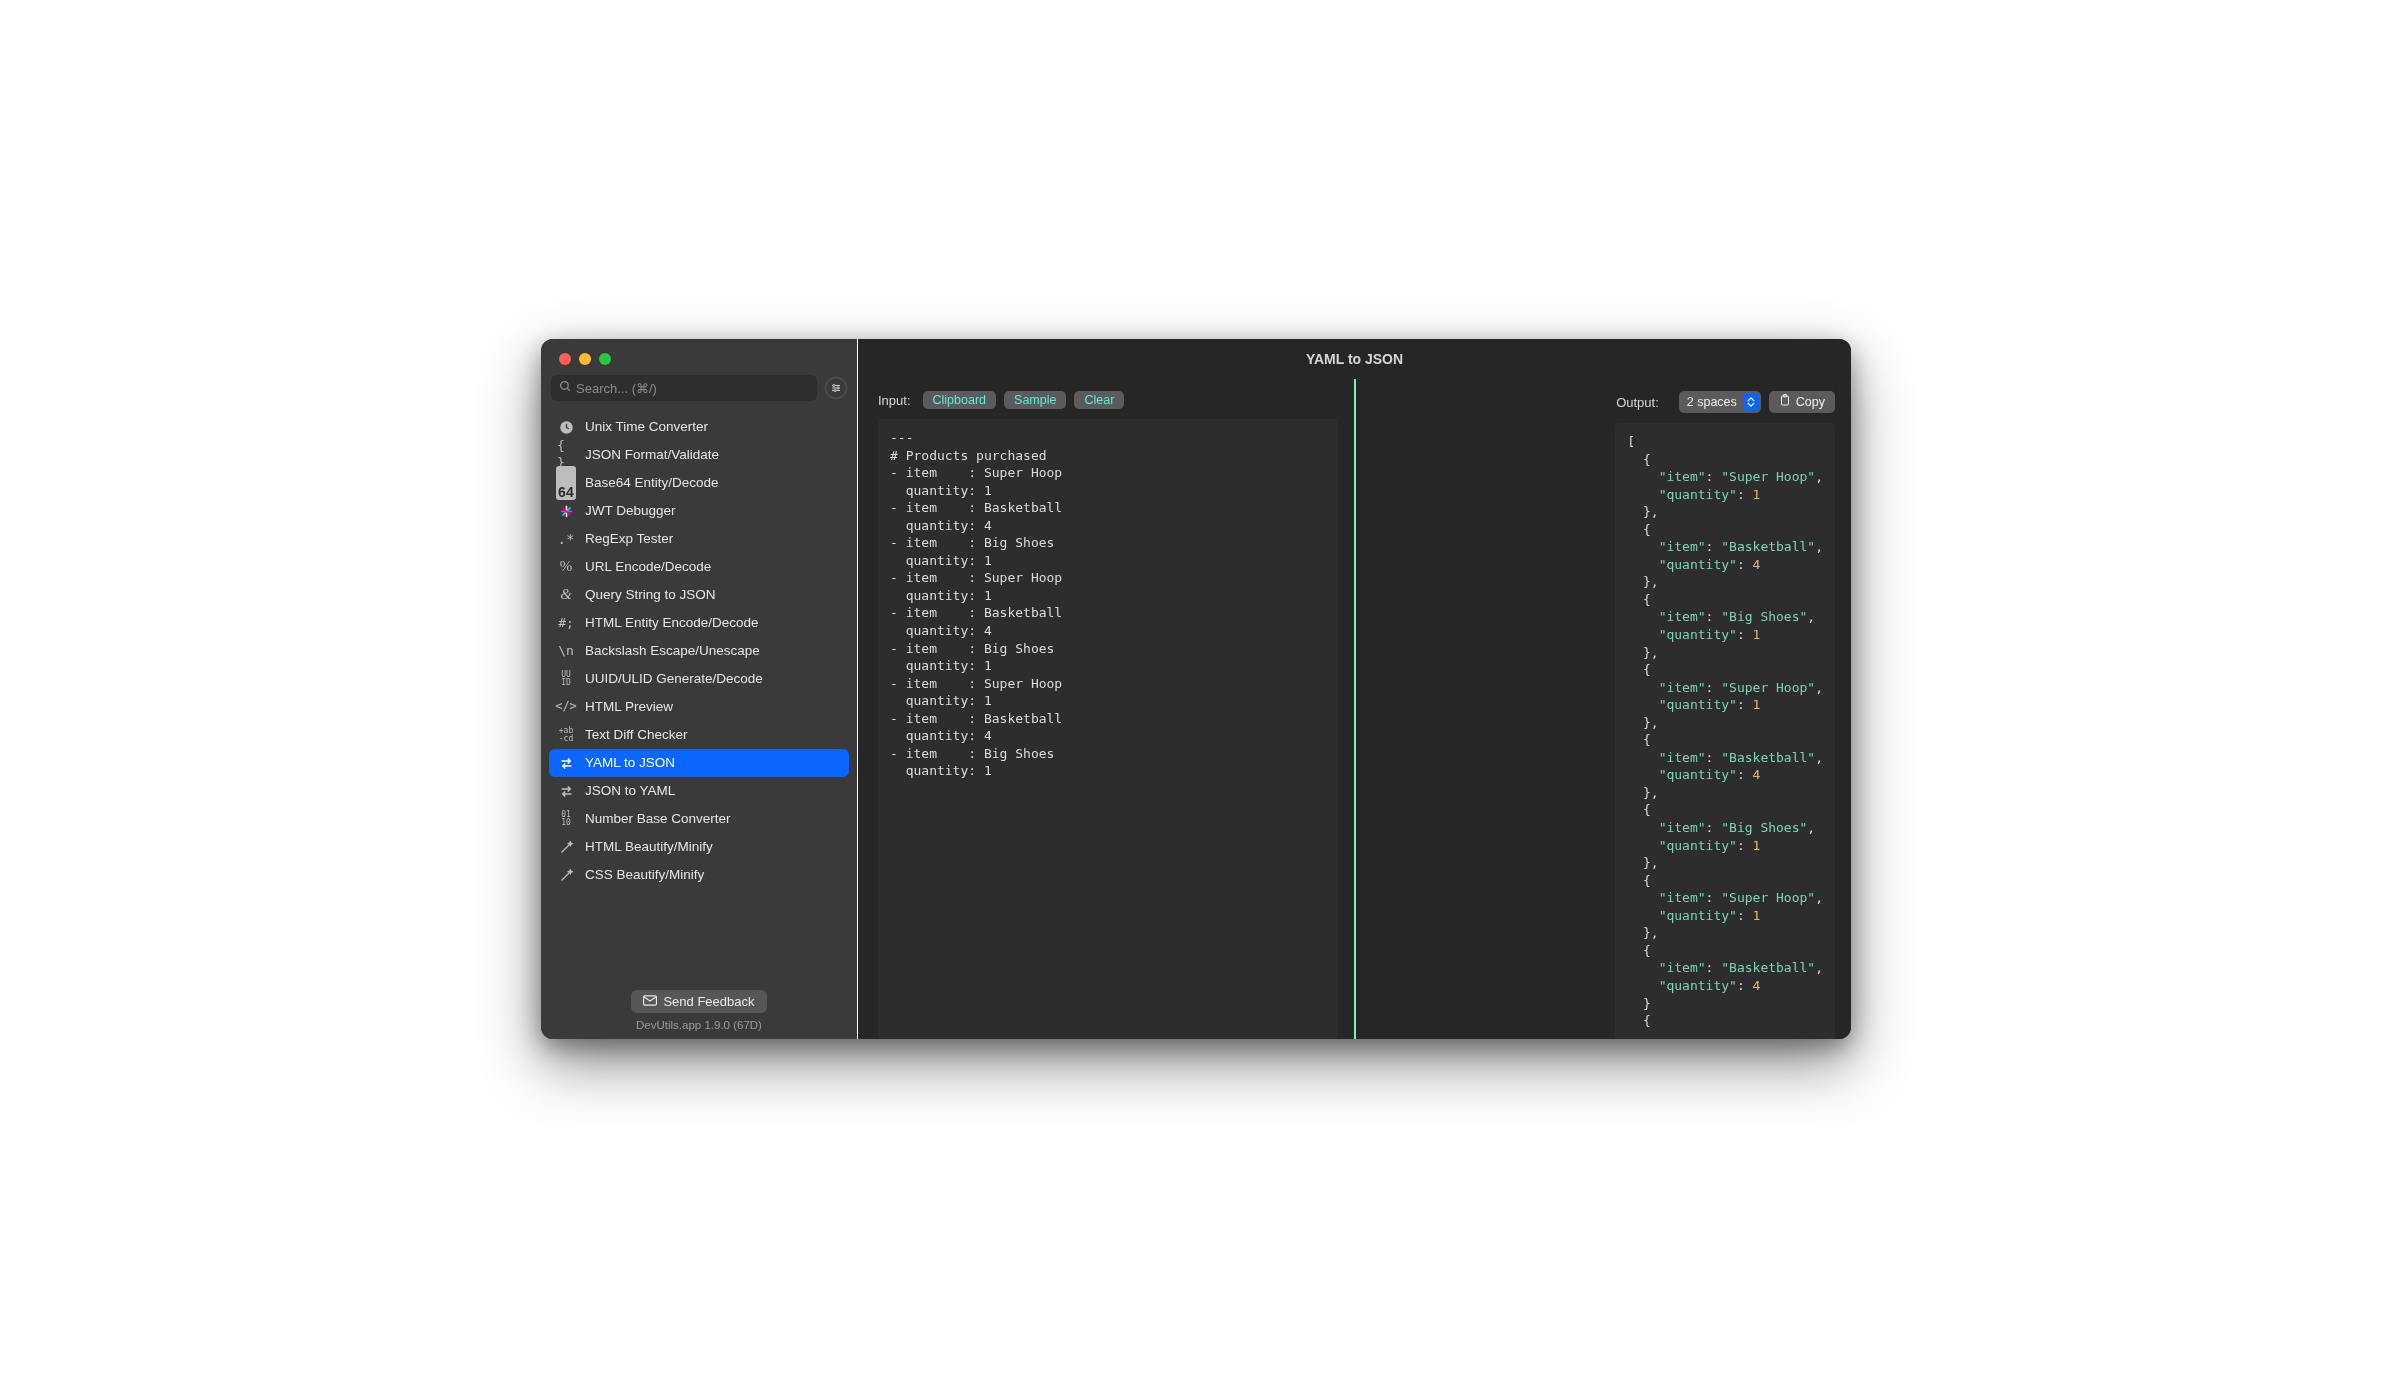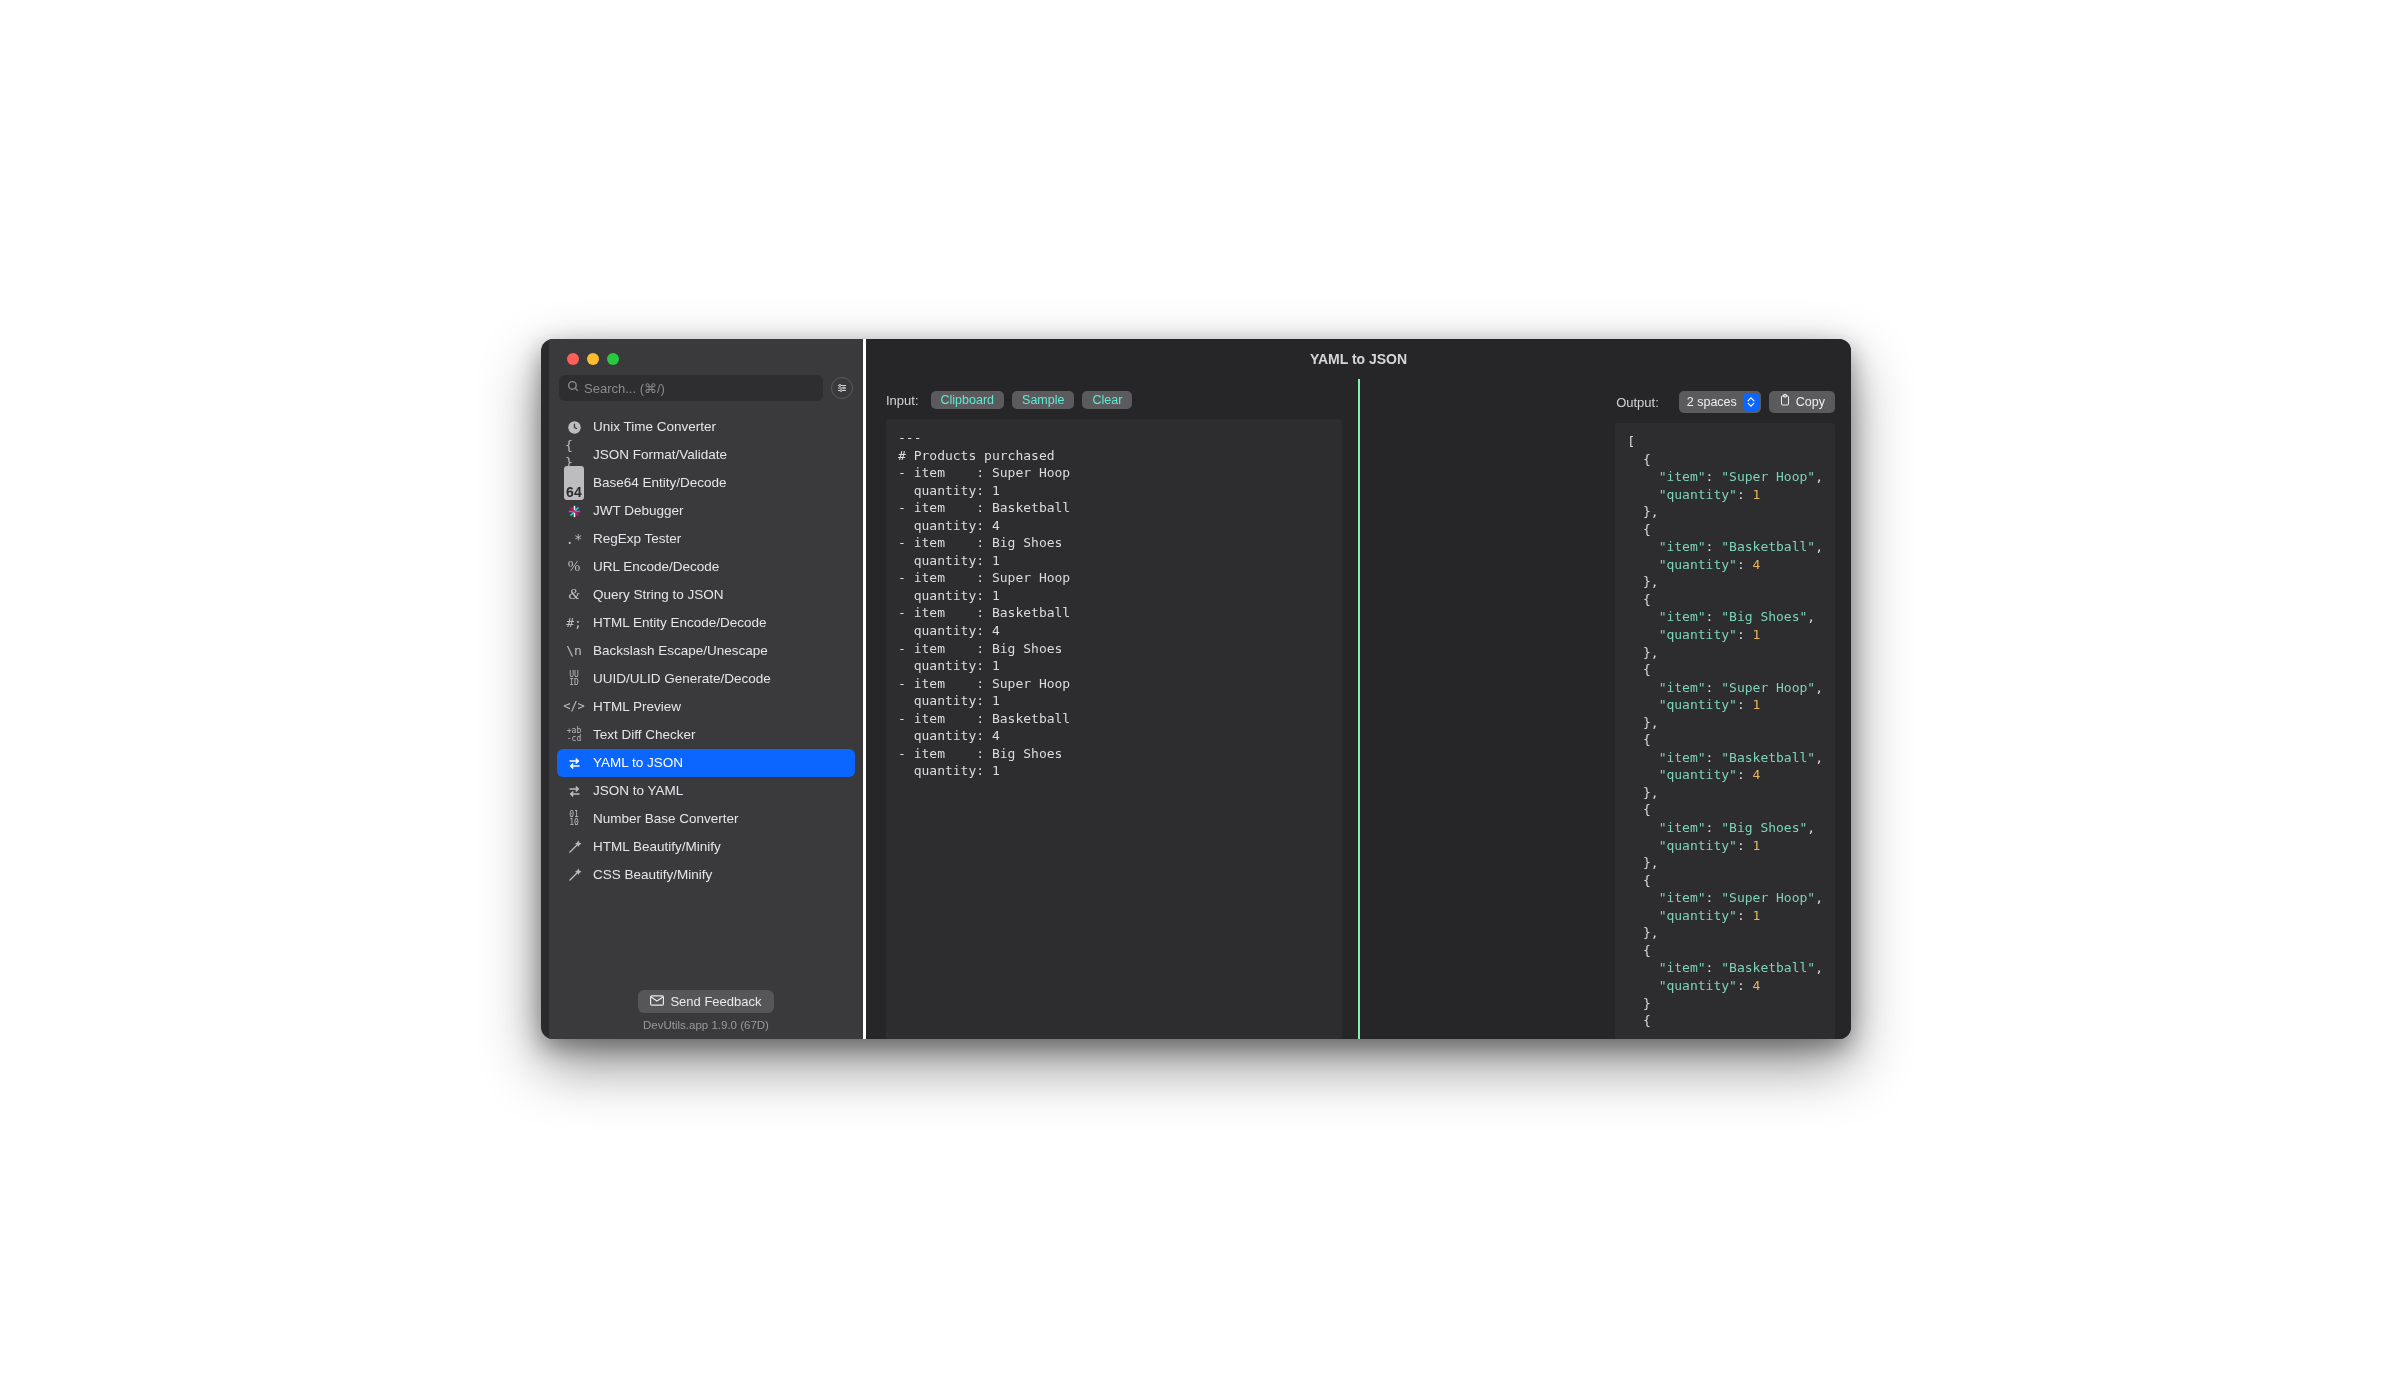--- a/index.html
+++ b/index.html
@@ -27,9 +27,8 @@
     background: #3a3a3d;
     display: flex;
     flex-direction: column;
-    border-right: 3px solid #ffffff;
+    border-right: 1px solid #ffffff;
     position: relative;
-    margin-left: 8px;
   }
   .titlebar-row {
     display: flex;

